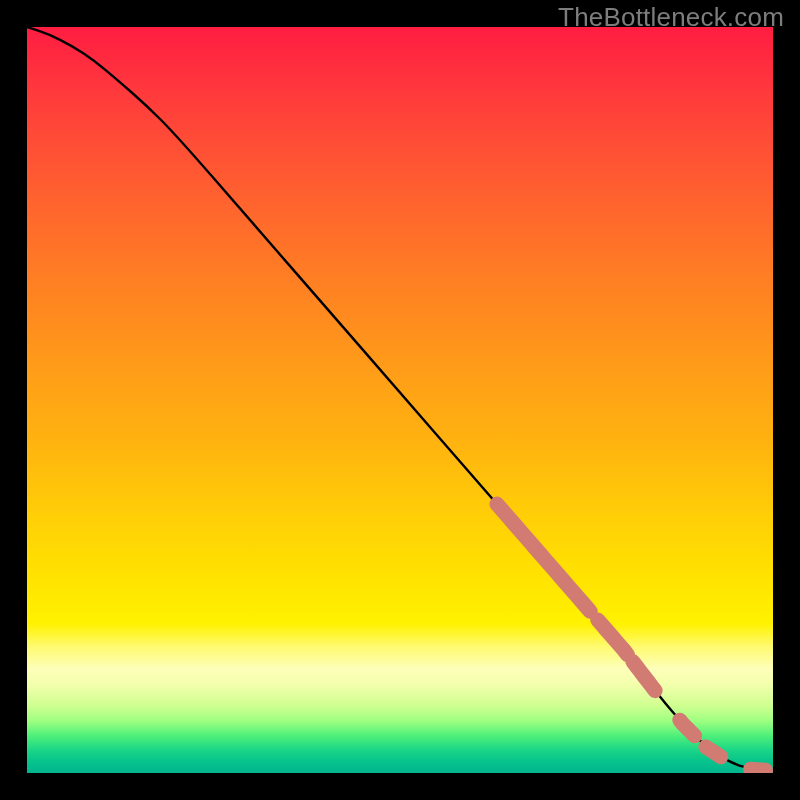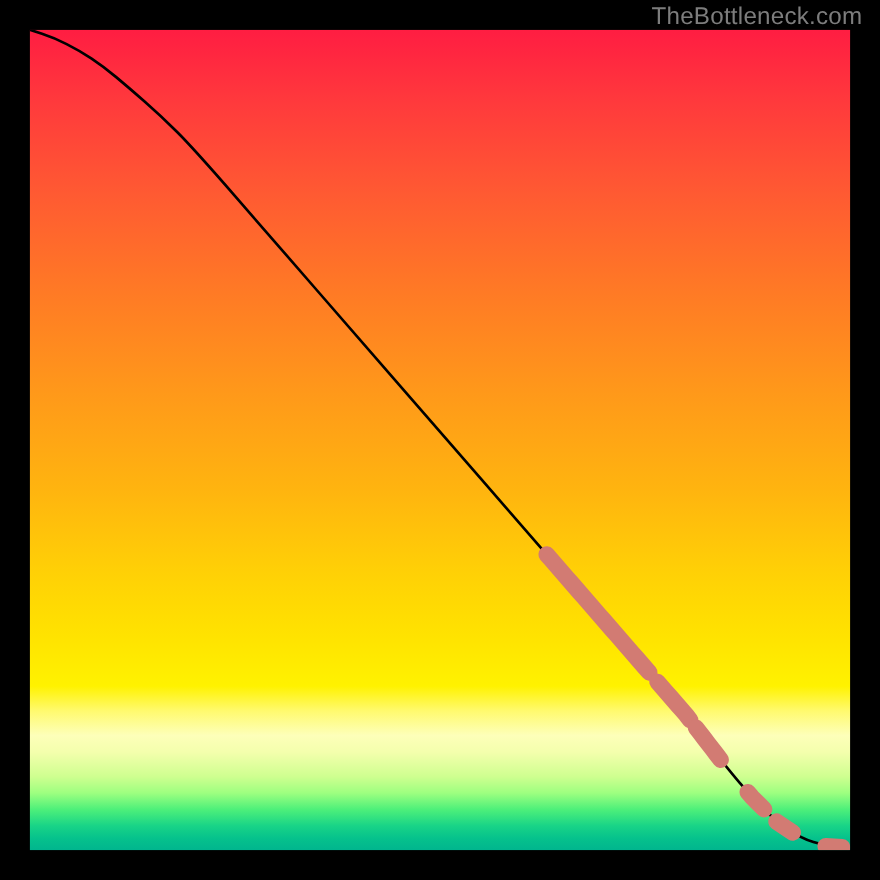--- a/index.html
+++ b/index.html
@@ -22,7 +22,7 @@
     top: 2px;
     right: 16px;
     color: #7d7d7d;
-    font-size: 22px;
+    font-size: 26px;
     font-weight: 400;
     letter-spacing: 0.2px;
   }

